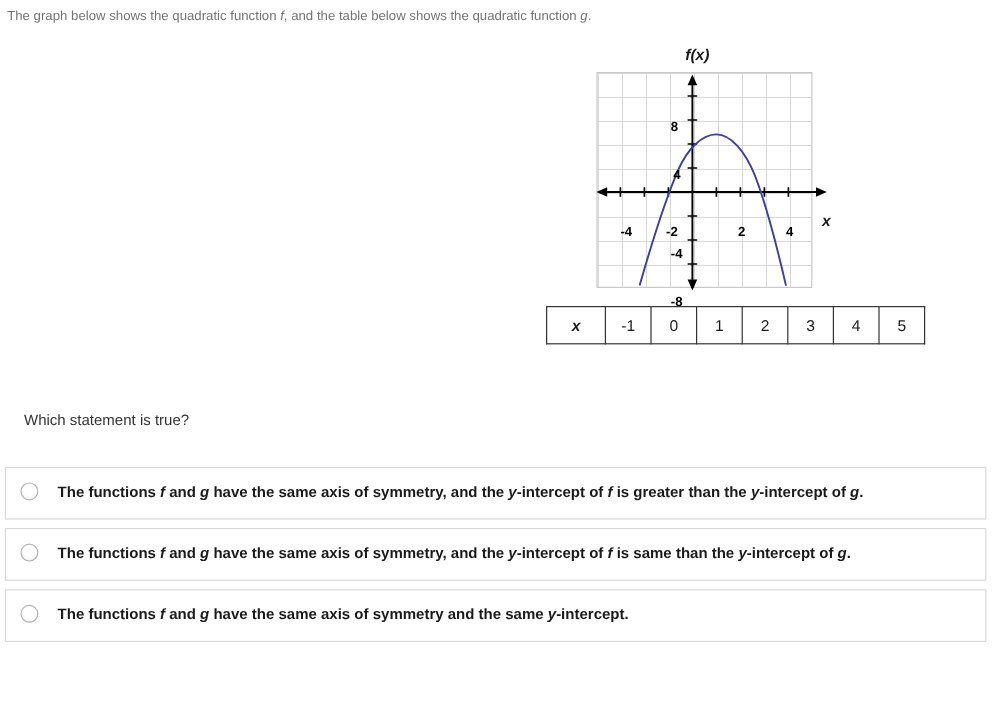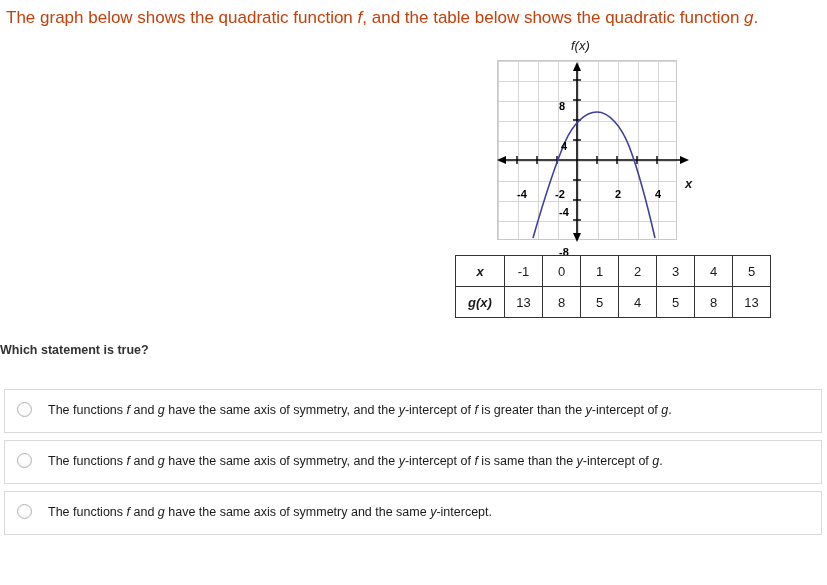--- a/index.html
+++ b/index.html
@@ -20,8 +20,8 @@
     position: absolute;
     left: 6px;
     top: 8px;
-    font-size: 17px;
-    color: #c2410c;
+    font-size: 11px;
+    color: #737373;
   }
   .prompt i { font-style: italic; }
 

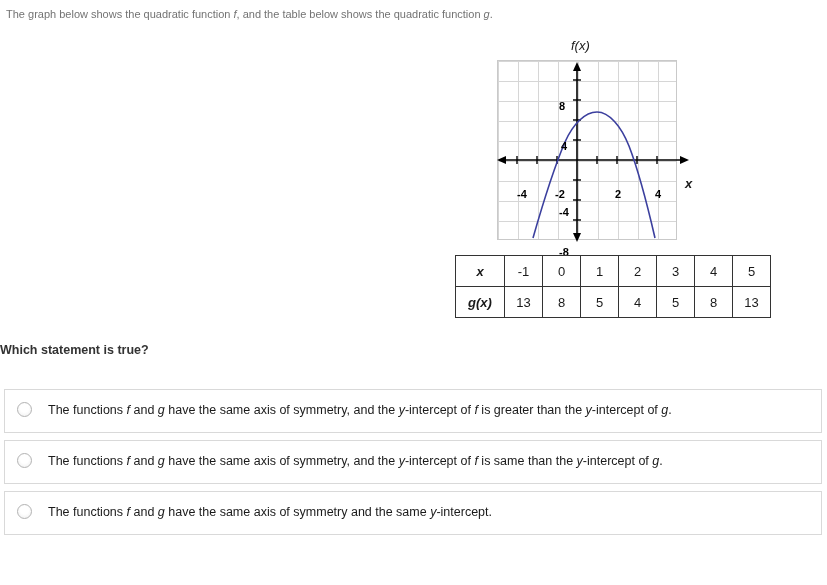--- a/index.html
+++ b/index.html
@@ -38,7 +38,7 @@
     left: 74px;
     top: 0px;
     font-style: italic;
-    font-weight: normal;
+    font-weight: bold;
     font-size: 13px;
   }
   .grid-box {

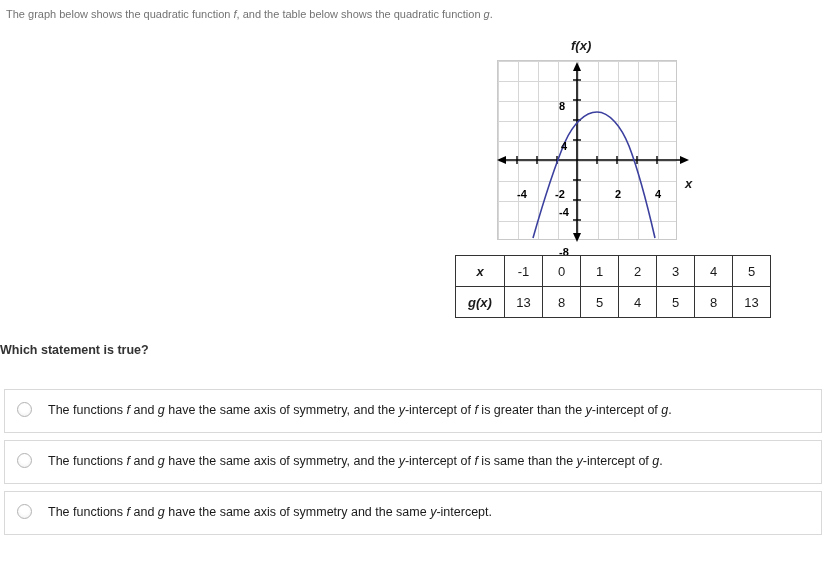--- a/index.html
+++ b/index.html
@@ -208,16 +208,6 @@
     <td>3</td>
     <td>4</td>
     <td>5</td>
-  </tr>
-  <tr>
-    <td class="hdr">g(x)</td>
-    <td>13</td>
-    <td>8</td>
-    <td>5</td>
-    <td>4</td>
-    <td>5</td>
-    <td>8</td>
-    <td>13</td>
   </tr>
 </tbody>
   </table>

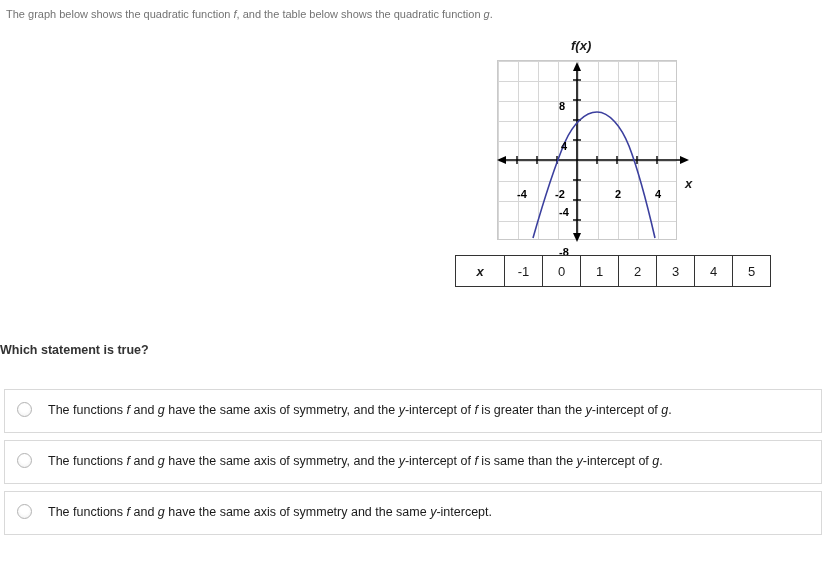--- a/index.html
+++ b/index.html
@@ -106,11 +106,10 @@
   
   .question {
     position: absolute;
-    left: 0;
+    left: 20px;
     top: 343px;
     font-size: 12.5px;
     color: #333;
-    font-weight: bold;
   }
 
   

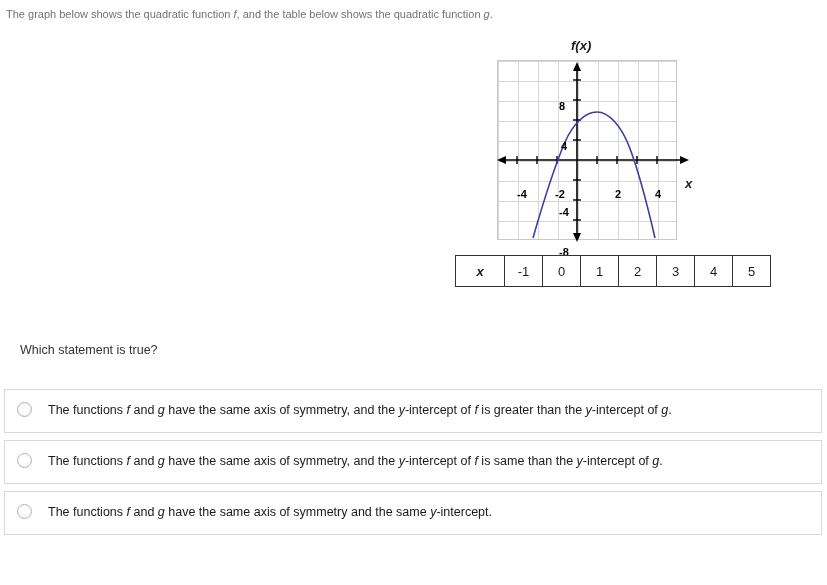--- a/index.html
+++ b/index.html
@@ -141,7 +141,7 @@
   }
   .opt-text {
     font-size: 12.5px;
-    font-weight: normal;
+    font-weight: bold;
     color: #1a1a1a;
     line-height: 1.75;
   }

